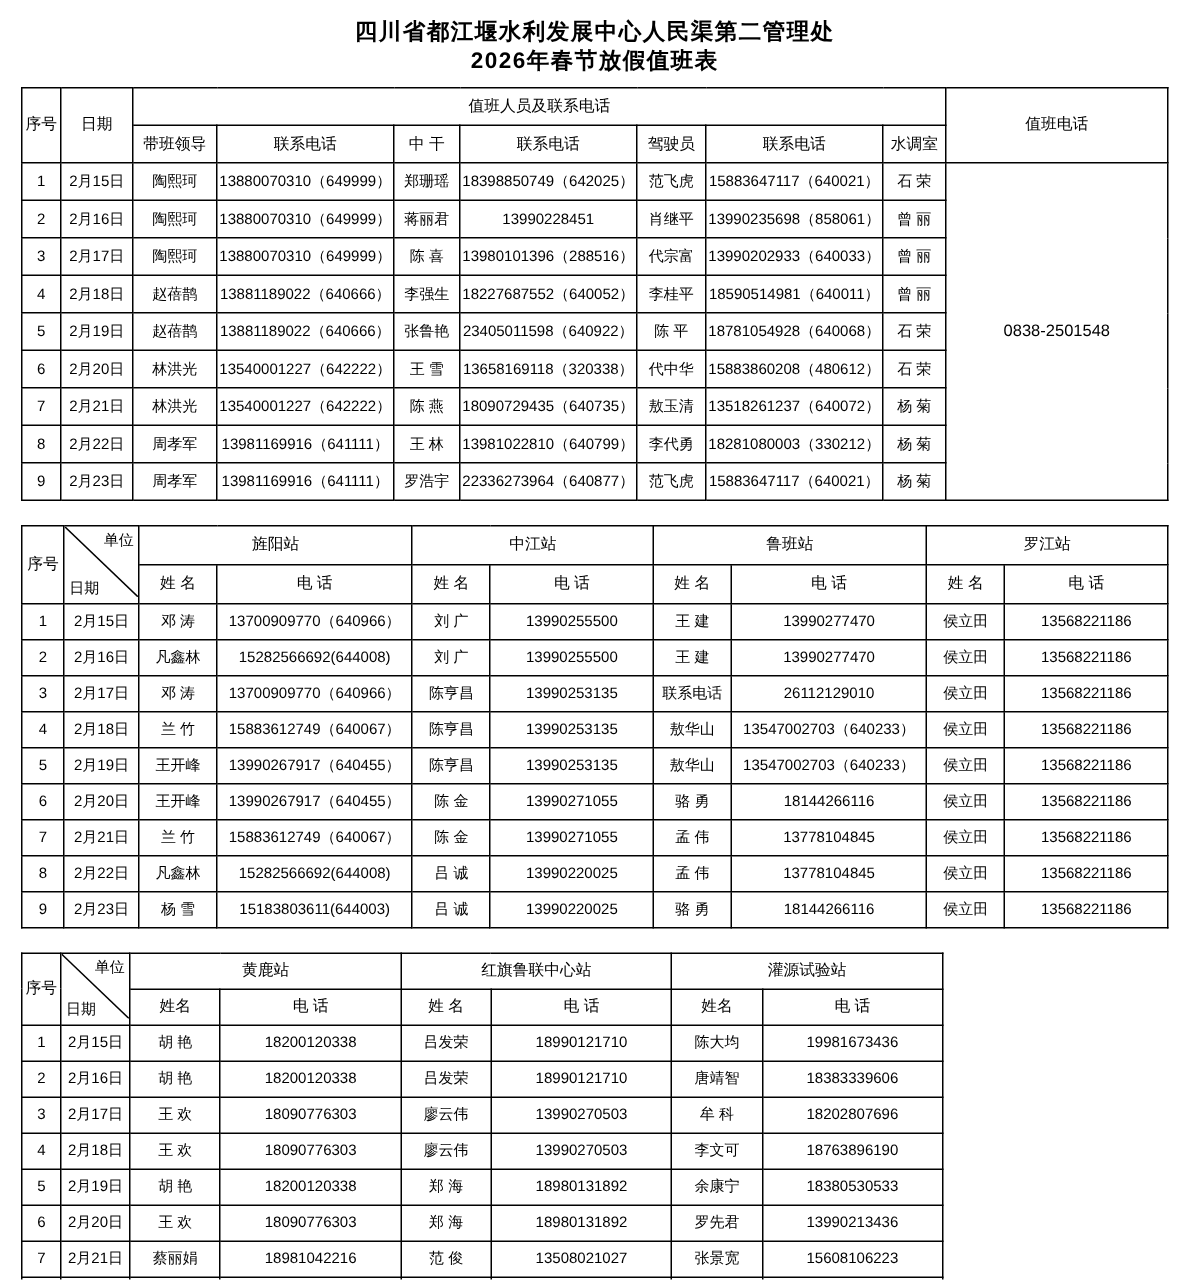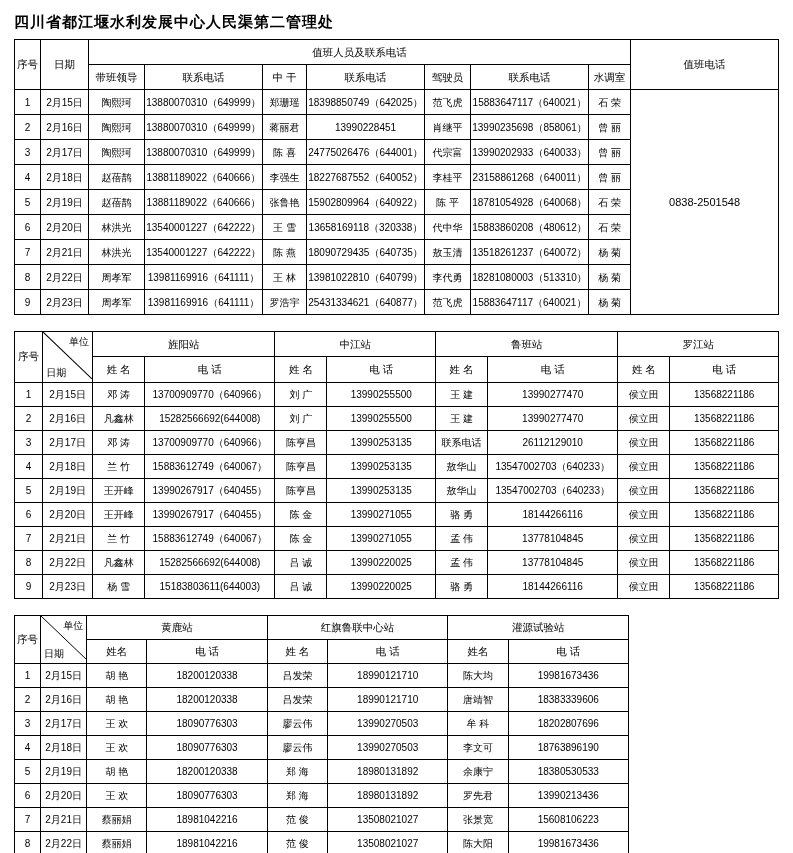--- a/index.html
+++ b/index.html
@@ -19,6 +19,7 @@
     padding: 10px 14px 0 14px;
   }
   .title-block {
+    text-align: center;
     margin-top: 2px;
     margin-bottom: 8px;
   }

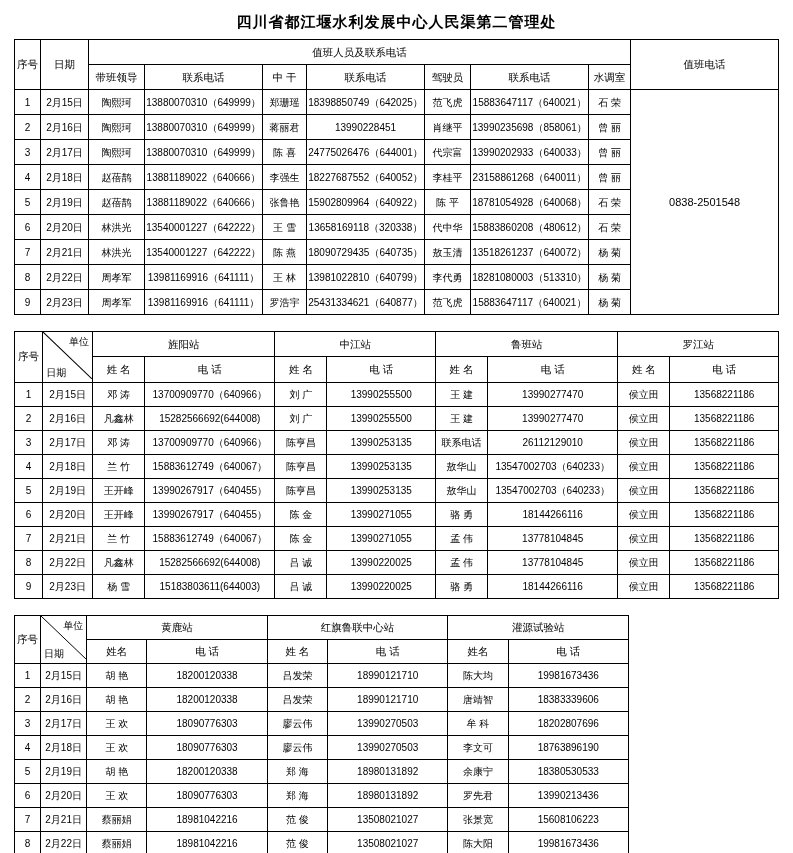--- a/index.html
+++ b/index.html
@@ -76,6 +76,7 @@
 
   <div class="title-block">
     <div class="title-line">四川省都江堰水利发展中心人民渠第二管理处</div>
+    <div class="title-line">2026年春节放假值班表</div>
   </div>
 
   <table class="t1">

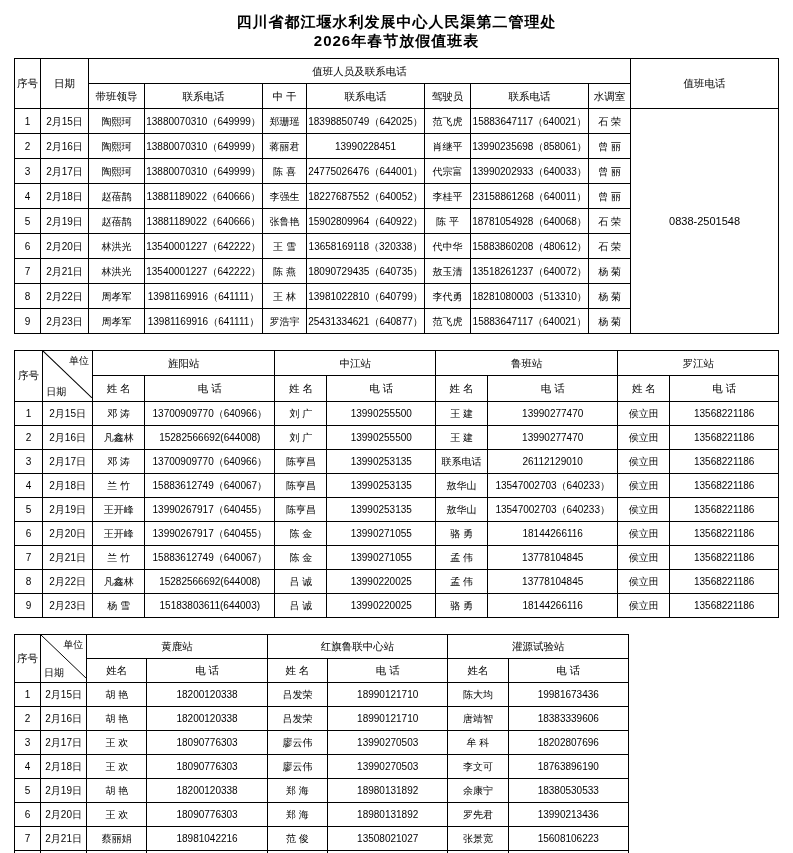--- a/index.html
+++ b/index.html
@@ -138,7 +138,7 @@
         <td>陶熙珂</td>
         <td>13880070310（649999）</td>
         <td>陈  喜</td>
-        <td>24775026476（644001）</td>
+        <td>13980101396（288516）</td>
         <td>代宗富</td>
         <td>13990202933（640033）</td>
         <td>曾  丽</td>

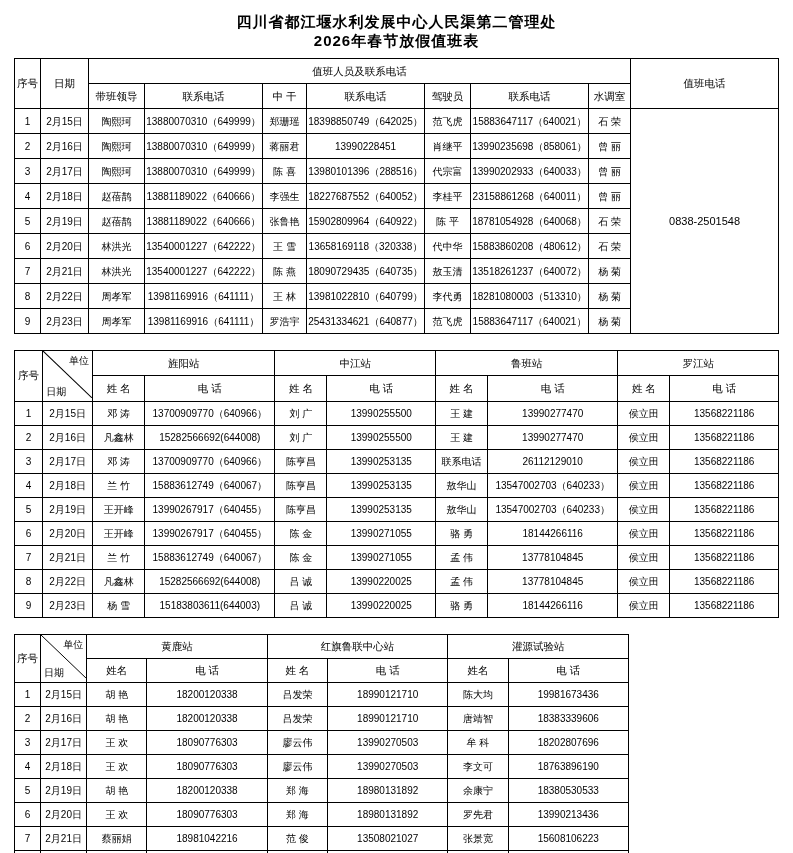--- a/index.html
+++ b/index.html
@@ -151,7 +151,7 @@
         <td>李强生</td>
         <td>18227687552（640052）</td>
         <td>李桂平</td>
-        <td>23158861268（640011）</td>
+        <td>18590514981（640011）</td>
         <td>曾  丽</td>
       </tr>
       <tr>

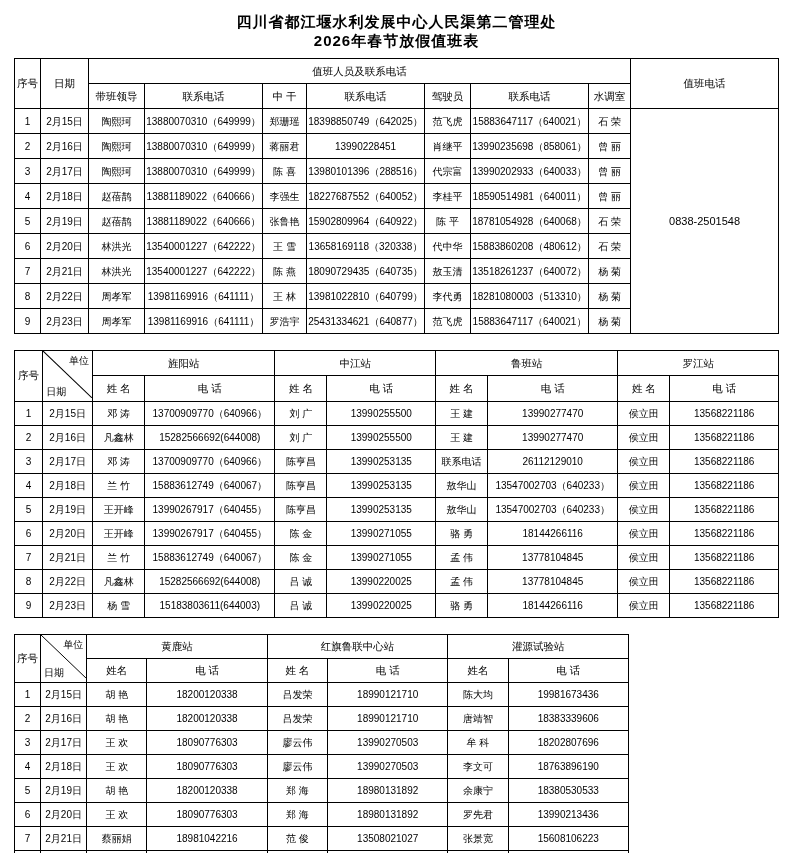--- a/index.html
+++ b/index.html
@@ -160,7 +160,7 @@
         <td>赵蓓鹊</td>
         <td>13881189022（640666）</td>
         <td>张鲁艳</td>
-        <td>15902809964（640922）</td>
+        <td>23405011598（640922）</td>
         <td>陈  平</td>
         <td>18781054928（640068）</td>
         <td>石  荣</td>

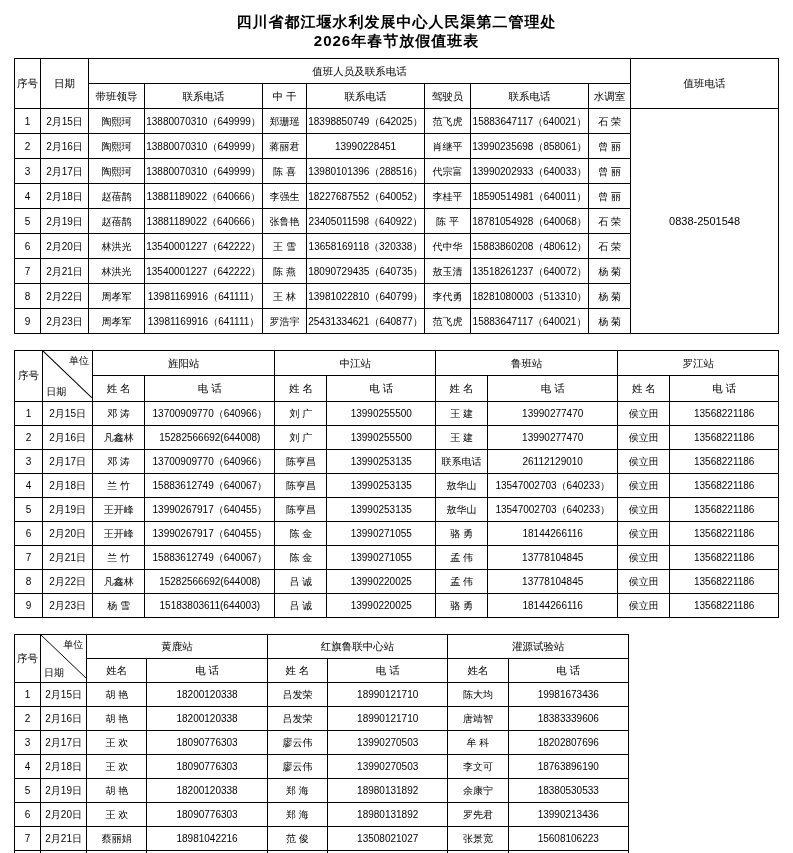--- a/index.html
+++ b/index.html
@@ -195,7 +195,7 @@
         <td>王  林</td>
         <td>13981022810（640799）</td>
         <td>李代勇</td>
-        <td>18281080003（513310）</td>
+        <td>18281080003（330212）</td>
         <td>杨  菊</td>
       </tr>
       <tr>

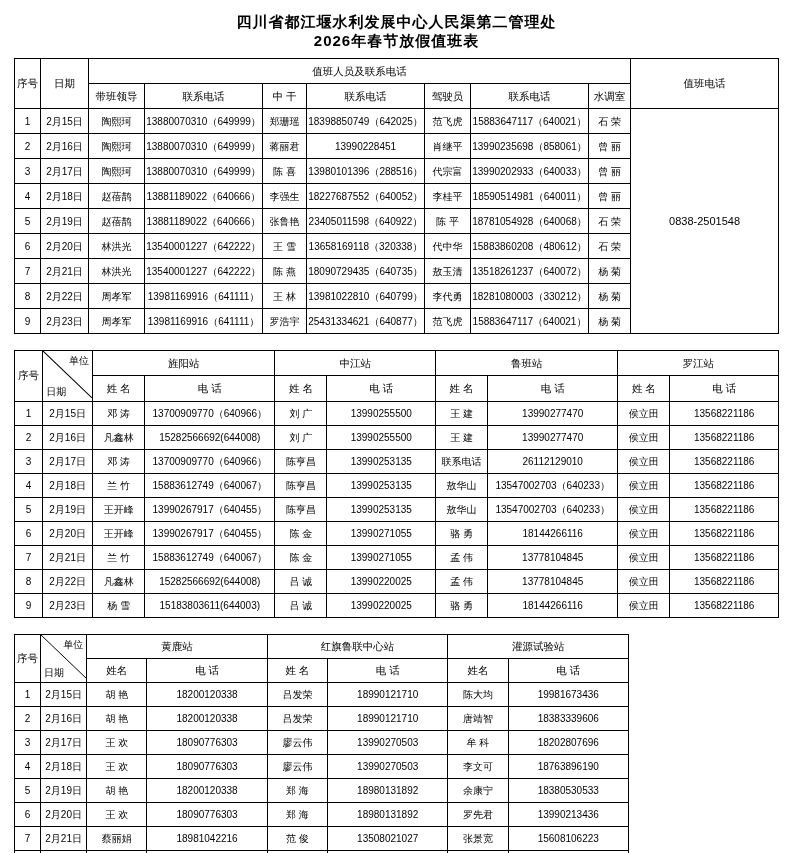--- a/index.html
+++ b/index.html
@@ -204,7 +204,7 @@
         <td>周孝军</td>
         <td>13981169916（641111）</td>
         <td>罗浩宇</td>
-        <td>25431334621（640877）</td>
+        <td>22336273964（640877）</td>
         <td>范飞虎</td>
         <td>15883647117（640021）</td>
         <td>杨  菊</td>

